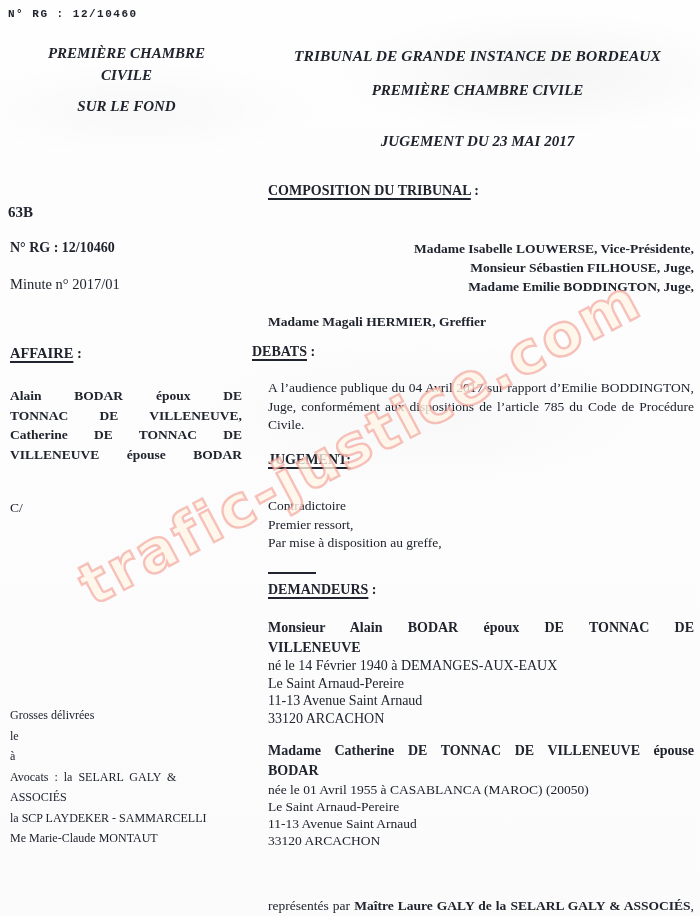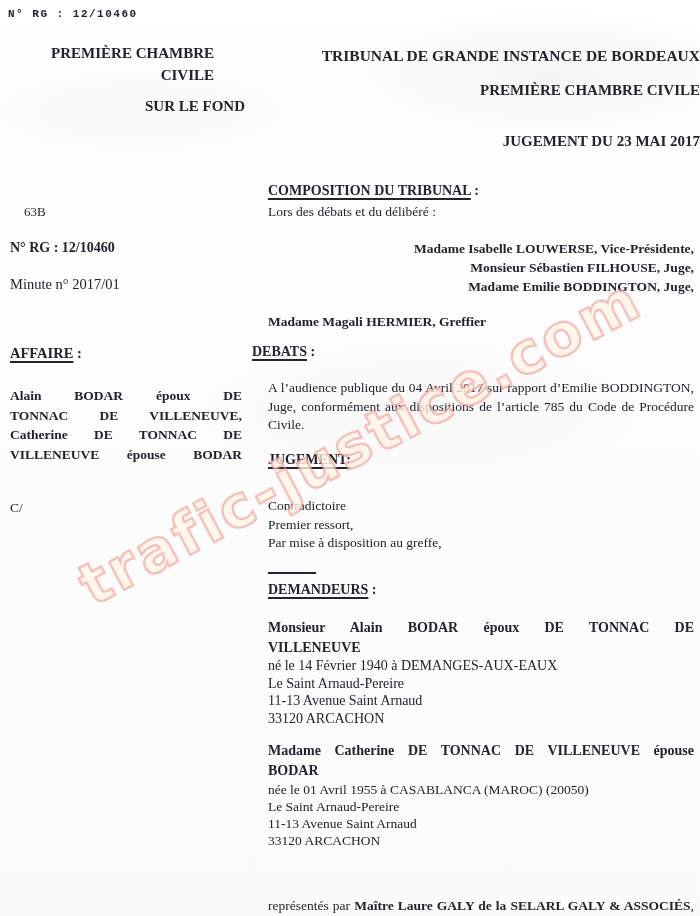--- a/index.html
+++ b/index.html
@@ -18,7 +18,7 @@
   .abs{position:absolute;}
   .b{font-weight:bold;text-align:right;}
   .u{text-decoration:underline;text-decoration-thickness:1.5px;text-underline-offset:3px;margin-top:24px;}
-  .center{}
+  .center{text-align:center;font-style:italic;}
   .just{text-align:justify;}
   .justall{text-align:justify;text-align-last:justify;}
   .prel{white-space:pre-line;}

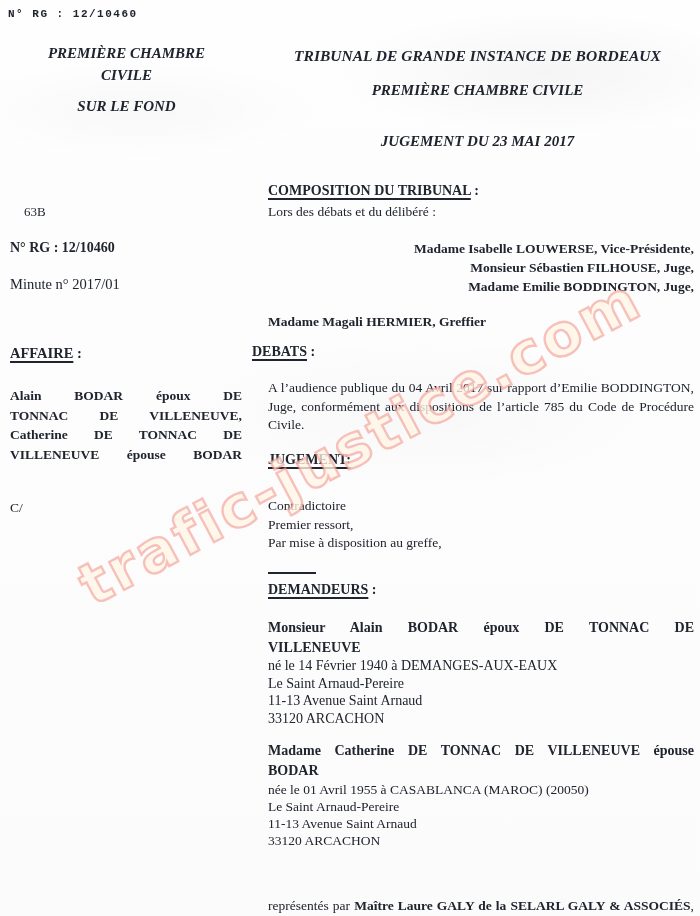--- a/index.html
+++ b/index.html
@@ -59,7 +59,7 @@
   <div class="abs b center" style="left:255px;top:82px;width:445px;font-size:15px;">PREMIÈRE CHAMBRE CIVILE</div>
   <div class="abs b center" style="left:255px;top:133px;width:445px;font-size:15px;">JUGEMENT DU 23 MAI 2017</div>
 
-  <div class="abs" style="left:24px;top:204px;font-size:13px;">63B</div>
+  <div class="abs" style="left:8px;top:204px;font-size:15px;font-weight:bold;">63B</div>
   <div class="abs b" style="left:10px;top:240px;font-size:14px;">N° RG : 12/10460</div>
   <div class="abs" style="left:10px;top:276px;font-size:14.5px;">Minute n° 2017/01</div>
 

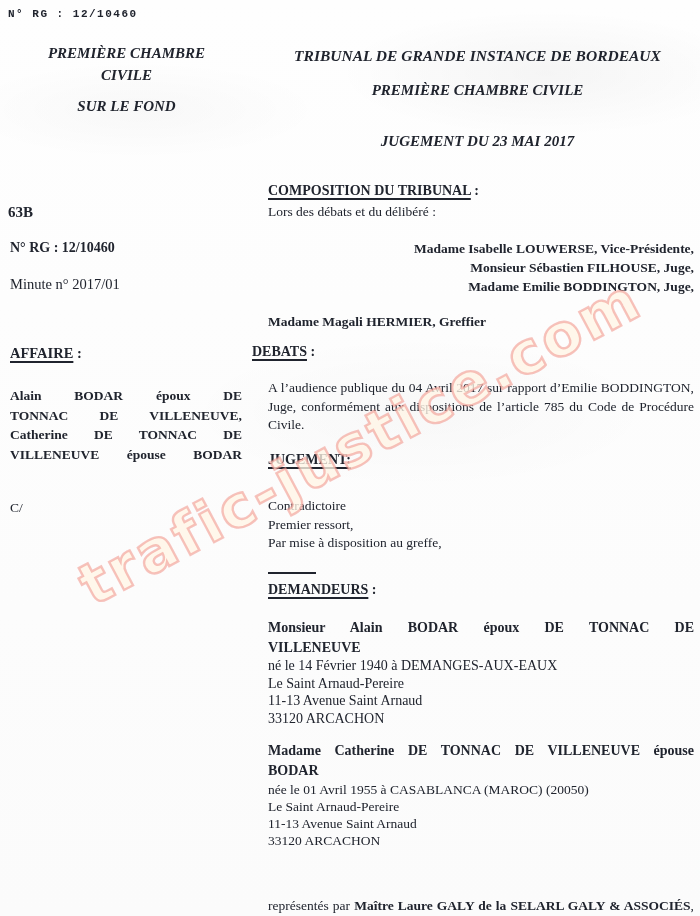--- a/index.html
+++ b/index.html
@@ -79,7 +79,6 @@
   <div class="abs b" style="left:268px;top:183px;font-size:14px;">
     <span class="u">COMPOSITION DU TRIBUNAL</span><span> :</span>
   </div>
-  <div class="abs fs-body" style="left:268px;top:203px;width:426px;">Lors des débats et du délibéré :</div>
   <div class="abs b prel" style="left:268px;top:239px;width:426px;font-size:13.5px;line-height:19px;">Madame Isabelle LOUWERSE, Vice-Présidente,
 Monsieur Sébastien FILHOUSE, Juge,
 Madame Emilie BODDINGTON, Juge,</div>

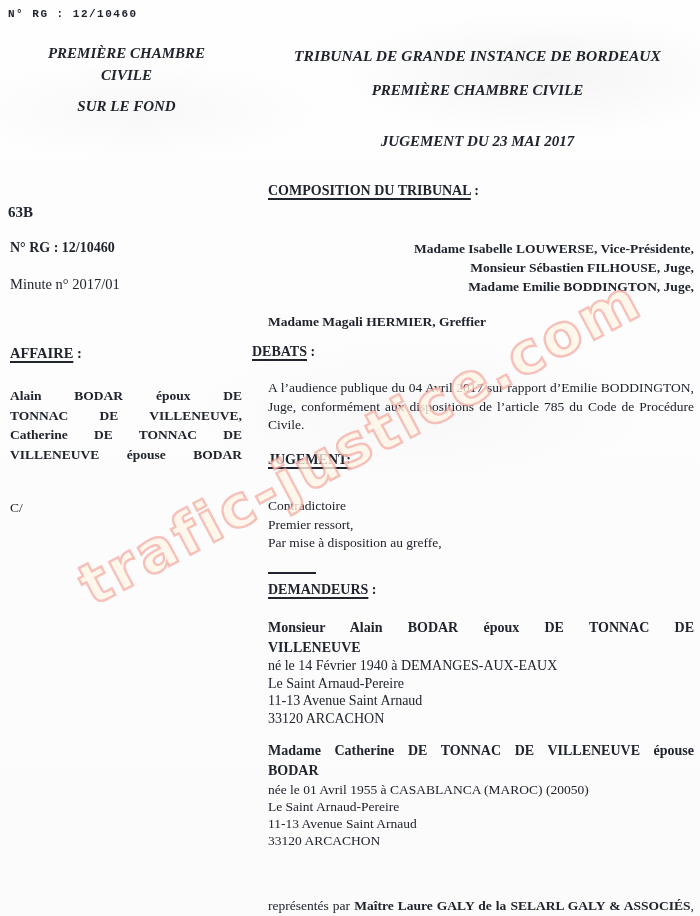--- a/index.html
+++ b/index.html
@@ -75,6 +75,13 @@
   <div class="abs" style="left:10px;top:500px;font-size:13.5px;">C/</div>
 
 
+  <div class="abs prew" style="left:10px;top:705px;width:228px;font-size:12px;line-height:20.5px;">Grosses délivrées
+le
+à
+Avocats  :  la  SELARL  GALY  &amp;
+ASSOCIÉS
+la SCP LAYDEKER - SAMMARCELLI
+Me Marie-Claude MONTAUT</div>
 
   <div class="abs b" style="left:268px;top:183px;font-size:14px;">
     <span class="u">COMPOSITION DU TRIBUNAL</span><span> :</span>

